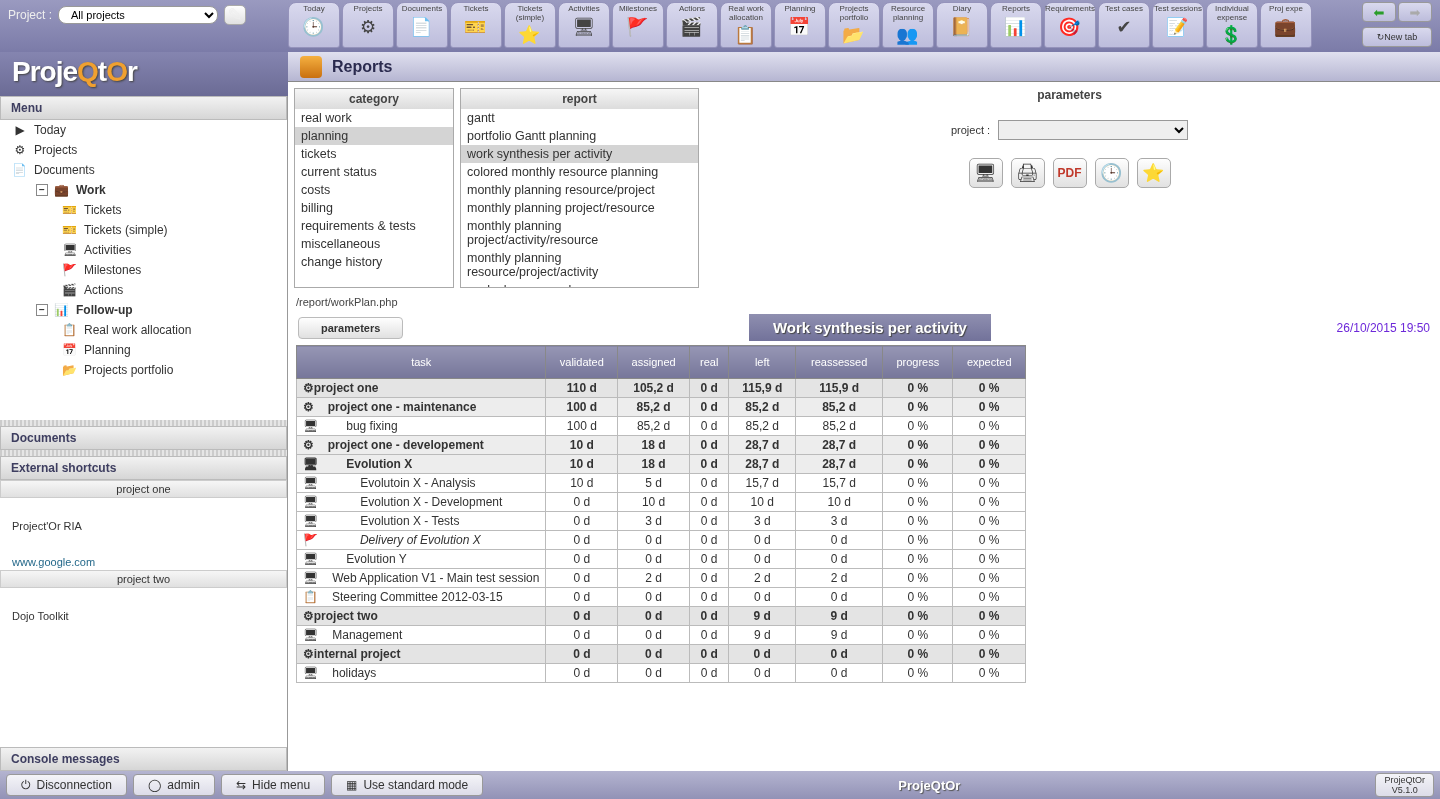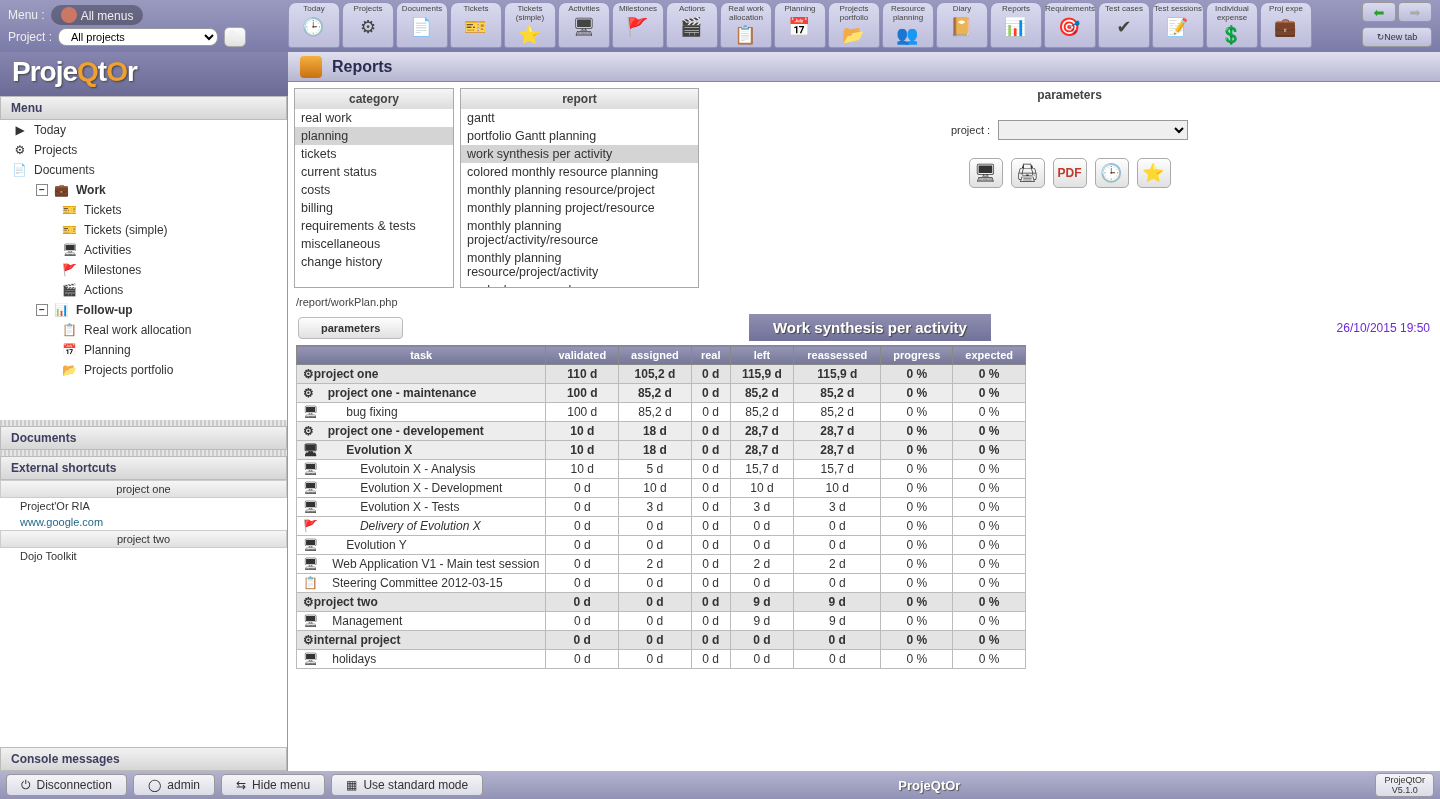--- a/index.html
+++ b/index.html
@@ -75,10 +75,6 @@
 <div class="topbar">
   <div class="topleft">
     <div class="row">
-      <span>Menu :</span>
-      <span class="allmenus"><span class="ticon"></span><span>All menus</span></span>
-    </div>
-    <div class="row">
       <span>Project :</span>
       <select class="sel"><option>All projects</option></select>
       <span class="abtn" style="width:22px;height:20px">✎</span>

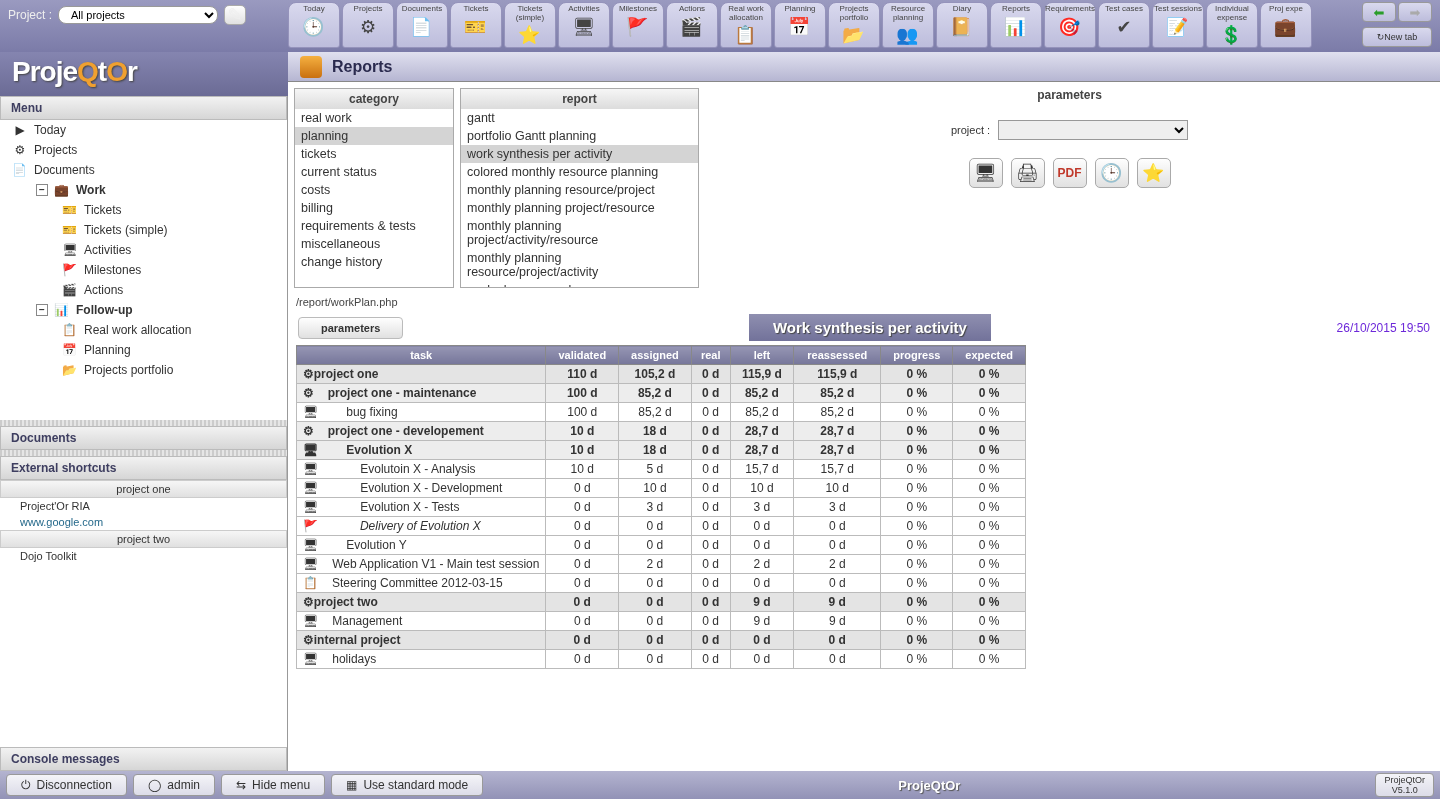--- a/index.html
+++ b/index.html
@@ -55,7 +55,7 @@
 .timestamp { font-size: 12px; color: #6d28d9; }
 .tablewrap { padding: 0 8px 10px 8px; overflow: auto; flex: 1; }
 table.data { border-collapse: collapse; width: 730px; }
-table.data th { background: linear-gradient(#9696b4,#76769a); color: #fff; font-size: 11px; padding: 3px 6px; border: 1px solid #888; font-weight: bold; }
+table.data th { background: linear-gradient(#9696b4,#76769a); color: #fff; font-size: 11px; padding: 10px 6px; border: 1px solid #888; font-weight: normal; }
 table.data td { border: 1px solid #bbb; padding: 2px 6px; font-size: 12px; text-align: center; white-space: nowrap; }
 table.data td.task { text-align: left; }
 tr.bold td { font-weight: bold; background: #e4e4e4; }

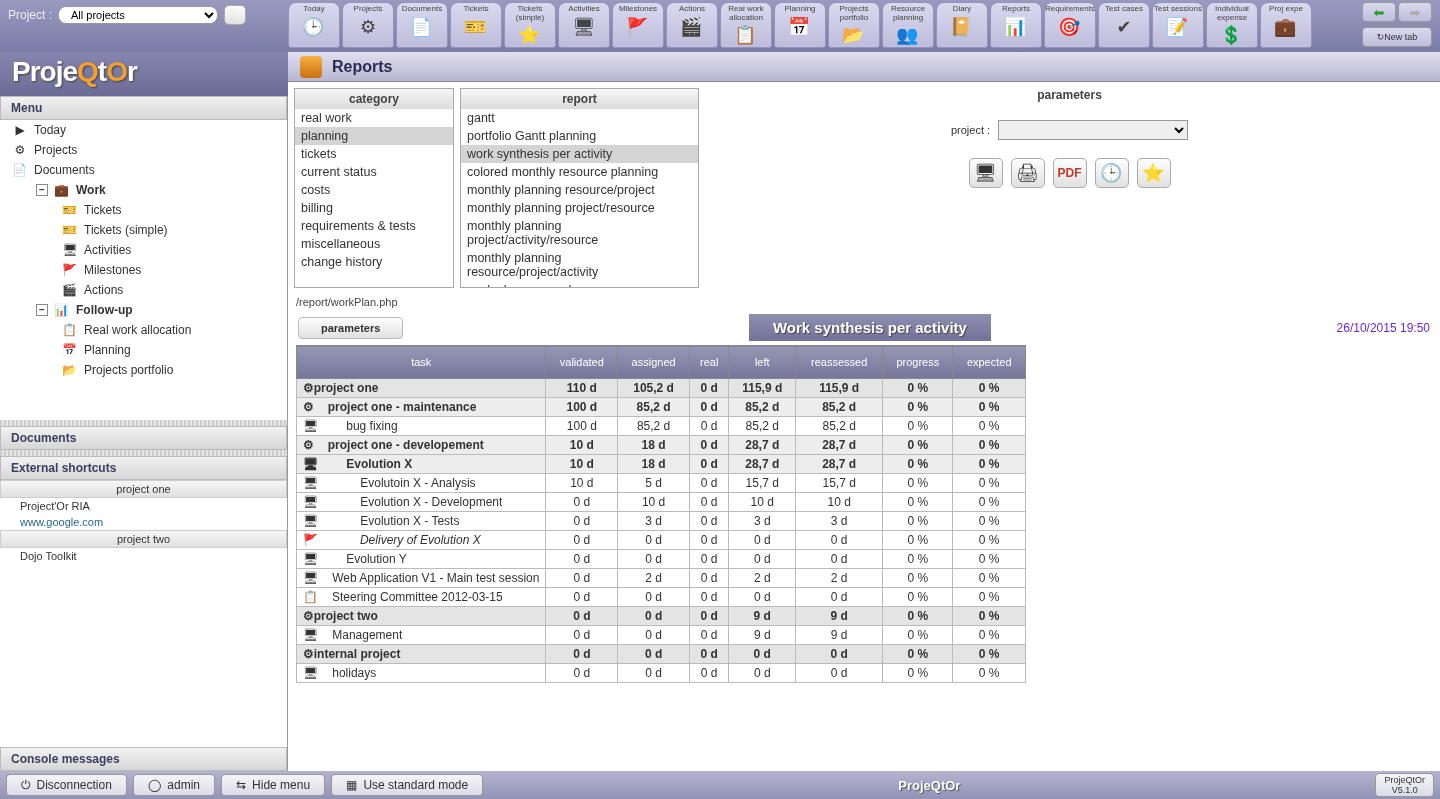--- a/index.html
+++ b/index.html
@@ -30,7 +30,7 @@
 .tree-ic { width: 16px; height: 14px; display: inline-flex; align-items: center; justify-content: center; font-size: 12px; }
 .shortcuts { background: #fff; flex: 1; overflow-y: auto; }
 .sc-group { background: linear-gradient(#f6f6f6,#e0e0e0); border: 1px solid #ccc; text-align: center; padding: 2px; font-size: 11px; }
-.sc-link { padding: 2px 20px; font-size: 11px; cursor: pointer; }
+.sc-link { padding: 2px 12px; font-size: 11px; cursor: pointer; margin-top: 20px; }
 .sc-link a { color: #24688a; text-decoration: none; }
 .content { flex: 1; background: #fff; display: flex; flex-direction: column; overflow: hidden; }
 .page-title { height: 30px; background: linear-gradient(#e0e0ef,#b6b6d2); border-bottom: 1px solid #888; display: flex; align-items: center; padding: 0 12px; font-size: 16px; font-weight: bold; color: #2b2b4f; gap: 10px; }

